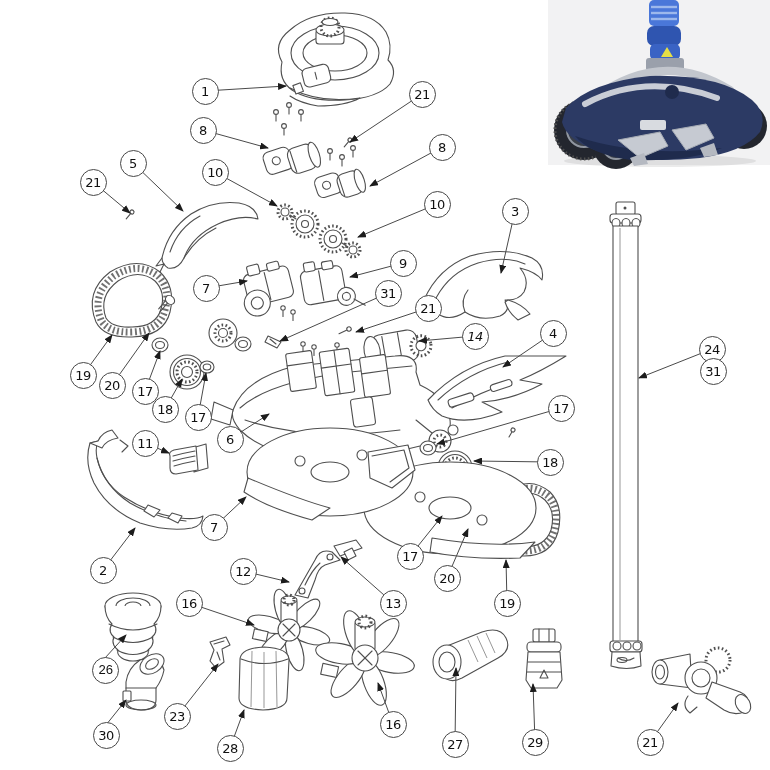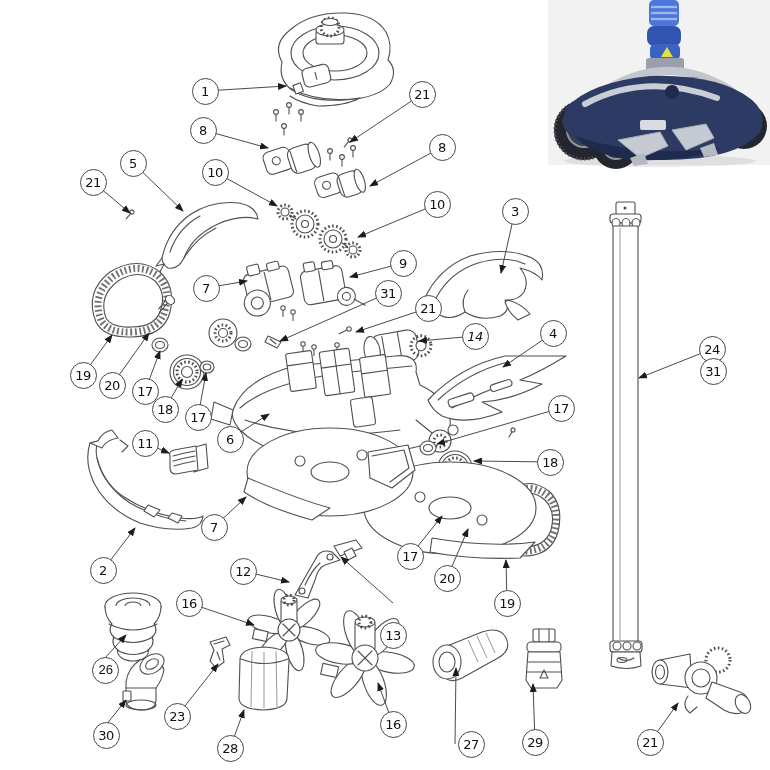--- a/index.html
+++ b/index.html
@@ -575,7 +575,7 @@
       <div class="callout" style="left: 200.5px; top: 513.5px;">7</div>
       <div class="callout" style="left: 89.5px; top: 556.5px;">2</div>
       <div class="callout" style="left: 229.5px; top: 557.5px;">12</div>
-      <div class="callout" style="left: 379.5px; top: 589.5px; margin-top: 32px;">13</div>
+      <div class="callout" style="left: 379.5px; top: 589.5px;">13</div>
       <div class="callout" style="left: 396.5px; top: 542.5px;">17</div>
       <div class="callout" style="left: 433.5px; top: 564.5px;">20</div>
       <div class="callout" style="left: 493.5px; top: 589.5px;">19</div>

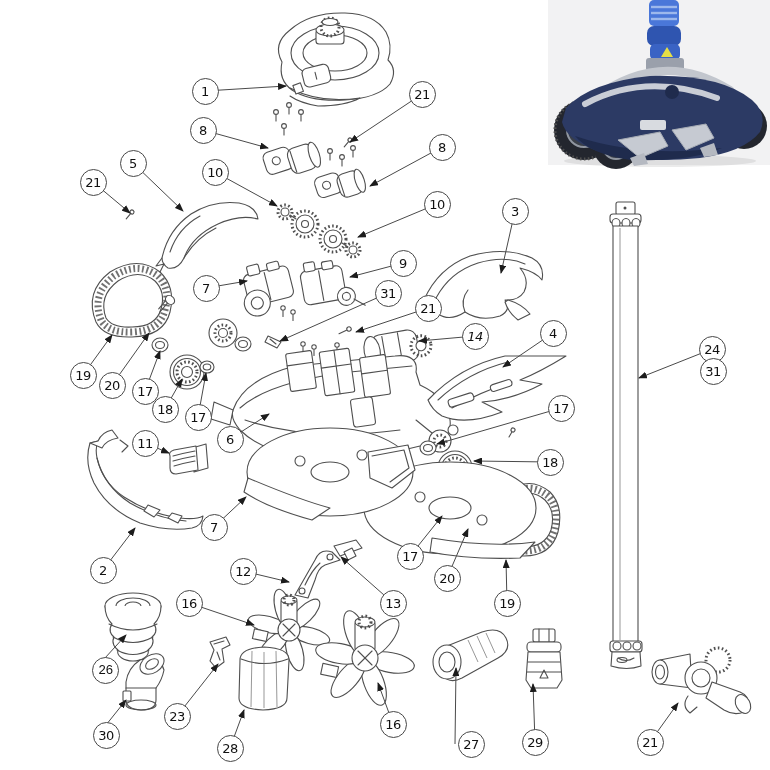--- a/index.html
+++ b/index.html
@@ -585,7 +585,7 @@
       <div class="callout" style="left: 163.5px; top: 702.5px;">23</div>
       <div class="callout" style="left: 216.5px; top: 734.5px;">28</div>
       <div class="callout" style="left: 379.5px; top: 710.5px;">16</div>
-      <div class="callout" style="left: 441.5px; top: 730.5px; margin-left: 16px;">27</div>
+      <div class="callout" style="left: 441.5px; top: 730.5px;">27</div>
       <div class="callout" style="left: 521.5px; top: 728.5px;">29</div>
       <div class="callout" style="left: 636.5px; top: 728.5px;">21</div>
     </div>

